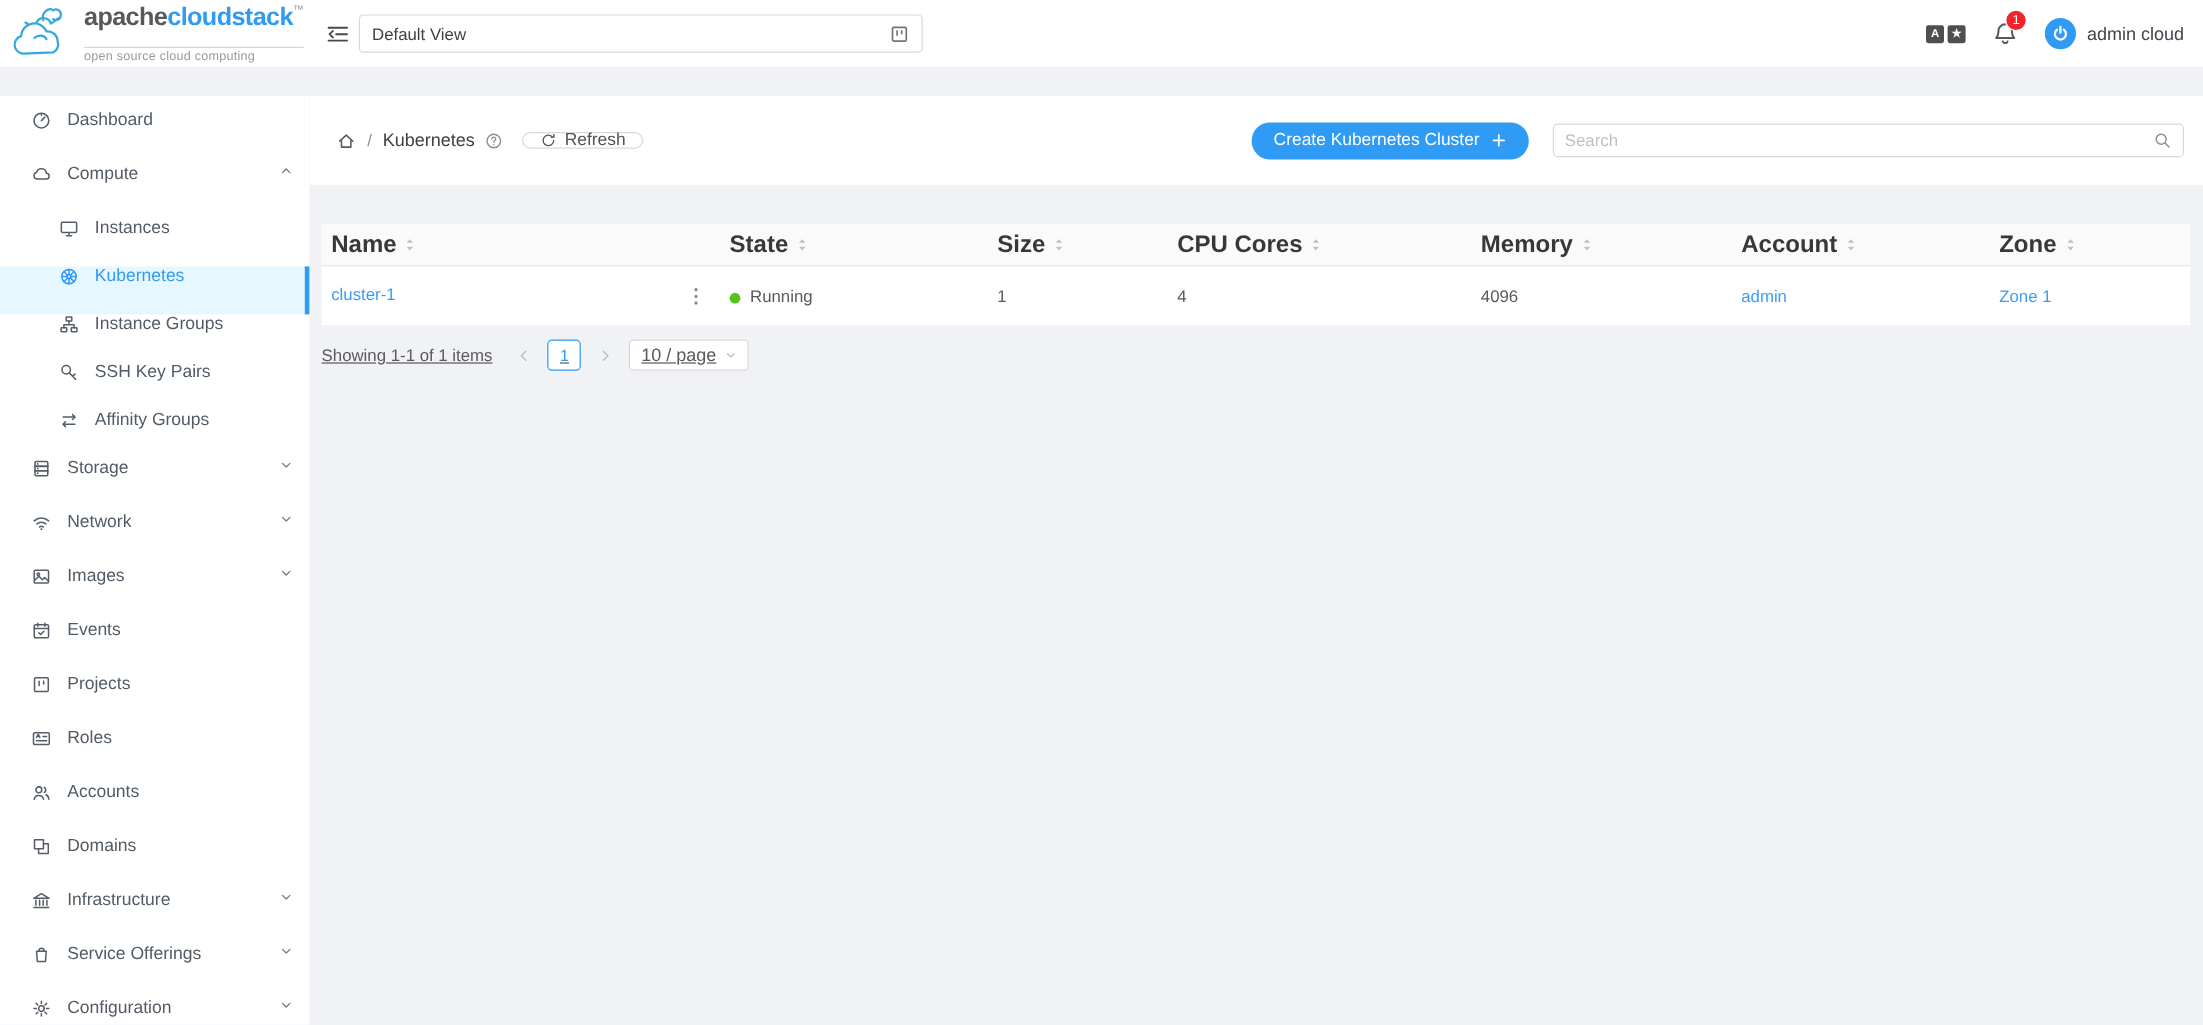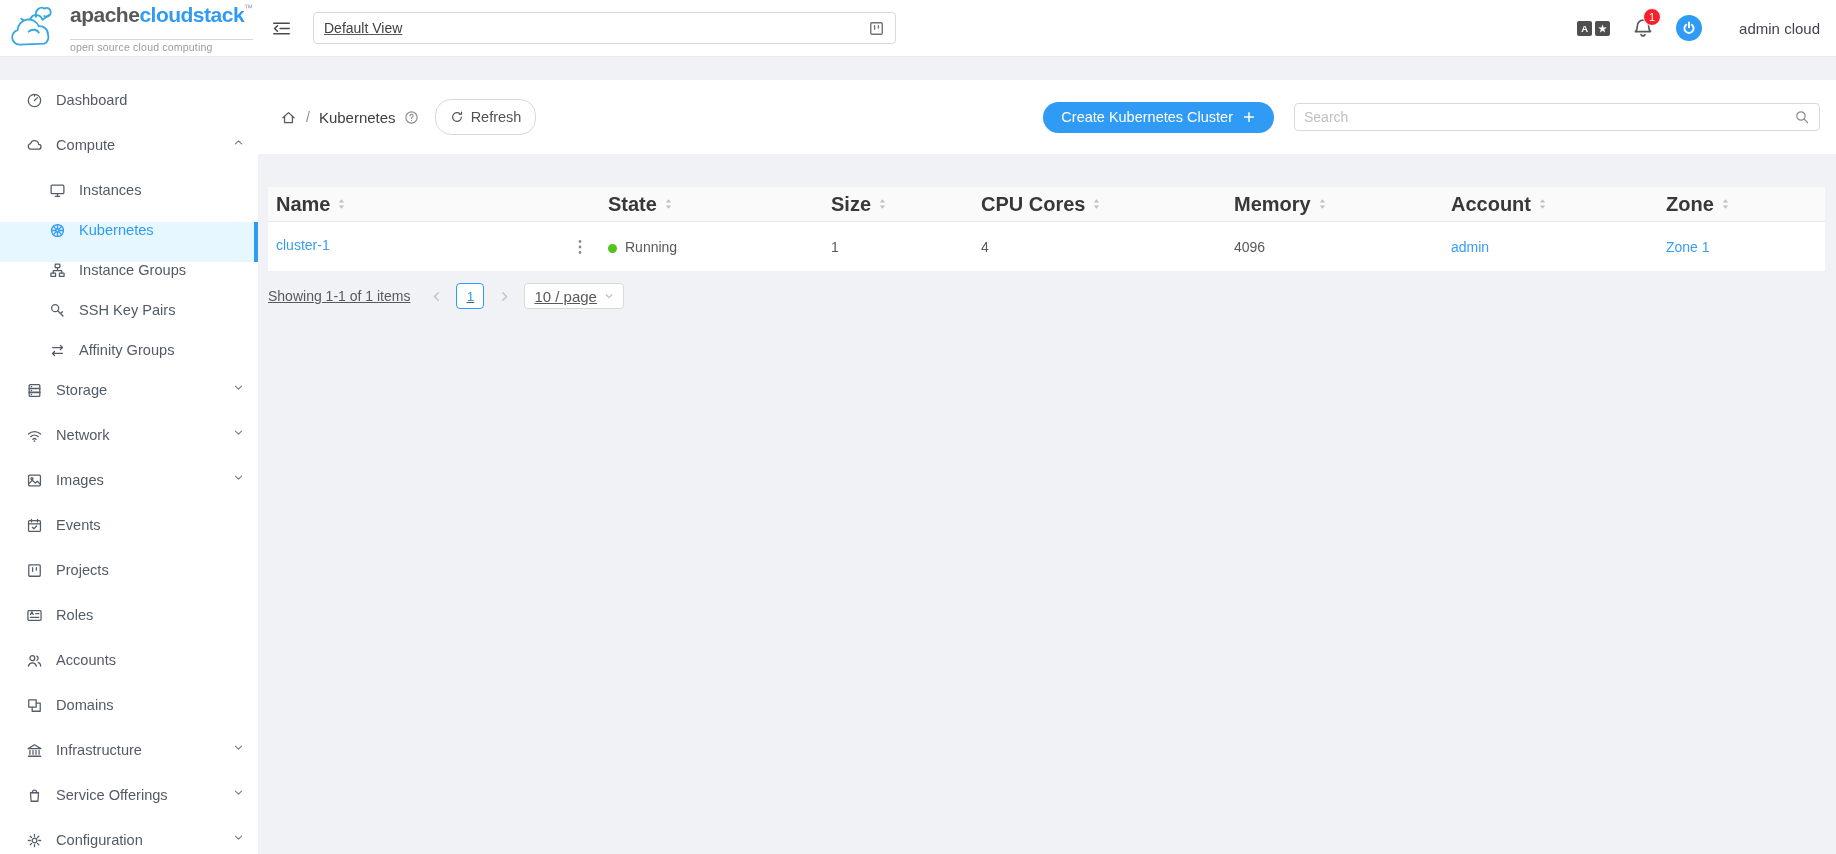--- a/index.html
+++ b/index.html
@@ -18,7 +18,7 @@
   .logo-title .tm { font-size:9px; color:#9a9a9a; vertical-align:top; font-weight:normal; }
   .logo-tagline { font-size:10.5px; color:#9b9b9b; border-top:1px solid #d6d6d6; margin-top:14px; padding-top:2px; letter-spacing:.2px; }
   .collapse-btn { margin-left:14px; color:#4a4a4a; cursor:pointer; }
-  .view-input { margin-left:22px; width:583px; height:32px; border:1px solid #d9d9d9; border-radius:4px; display:flex; align-items:center; padding:0 10px; background:#fff;text-decoration:underline; }
+  .view-input { margin-left:8px; width:470px; height:32px; border:1px solid #d9d9d9; border-radius:4px; display:flex; align-items:center; padding:0 10px; background:#fff; }
   .view-input input { border:none; outline:none; flex:1; font-family:inherit; font-size:14px; color:#404040; background:transparent; }
   .view-input .proj-ico { color:#737373; }
   .top-right { margin-left:auto; margin-right:16px; display:flex; align-items:center; gap:22px; }

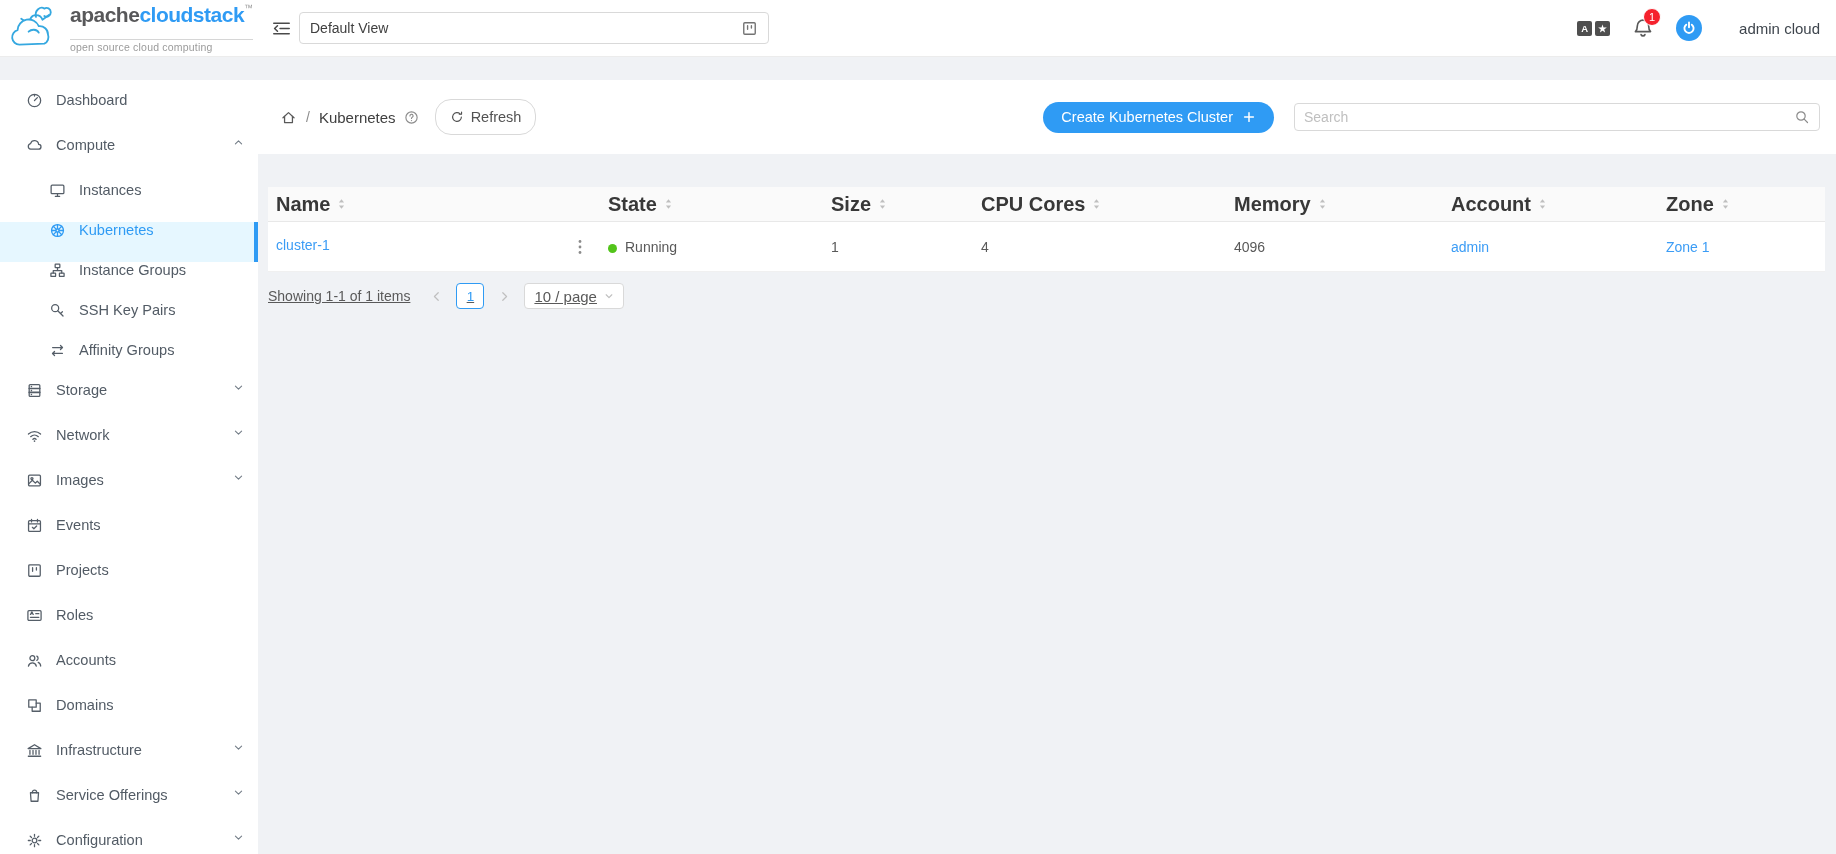--- a/index.html
+++ b/index.html
@@ -28,7 +28,7 @@
   .badge { position:absolute; top:-9px; left:11px; min-width:18px; height:18px; border-radius:9px; background:#f5222d; color:#fff; font-size:11px; display:flex; align-items:center; justify-content:center; border:1px solid #fff; padding:0 4px; }
   .avatar { width:26px; height:26px; border-radius:50%; background:#2f9bf4; display:flex; align-items:center; justify-content:center; cursor:pointer; }
   .user-block { display:flex; align-items:center; gap:9px; cursor:pointer; }
-  .user-name { font-size:15px; color:#3e454d;margin-left:28px; }
+  .user-name { font-size:15px; color:#3e454d; }
 
   
   .lower { flex:1; display:flex; min-height:0; }

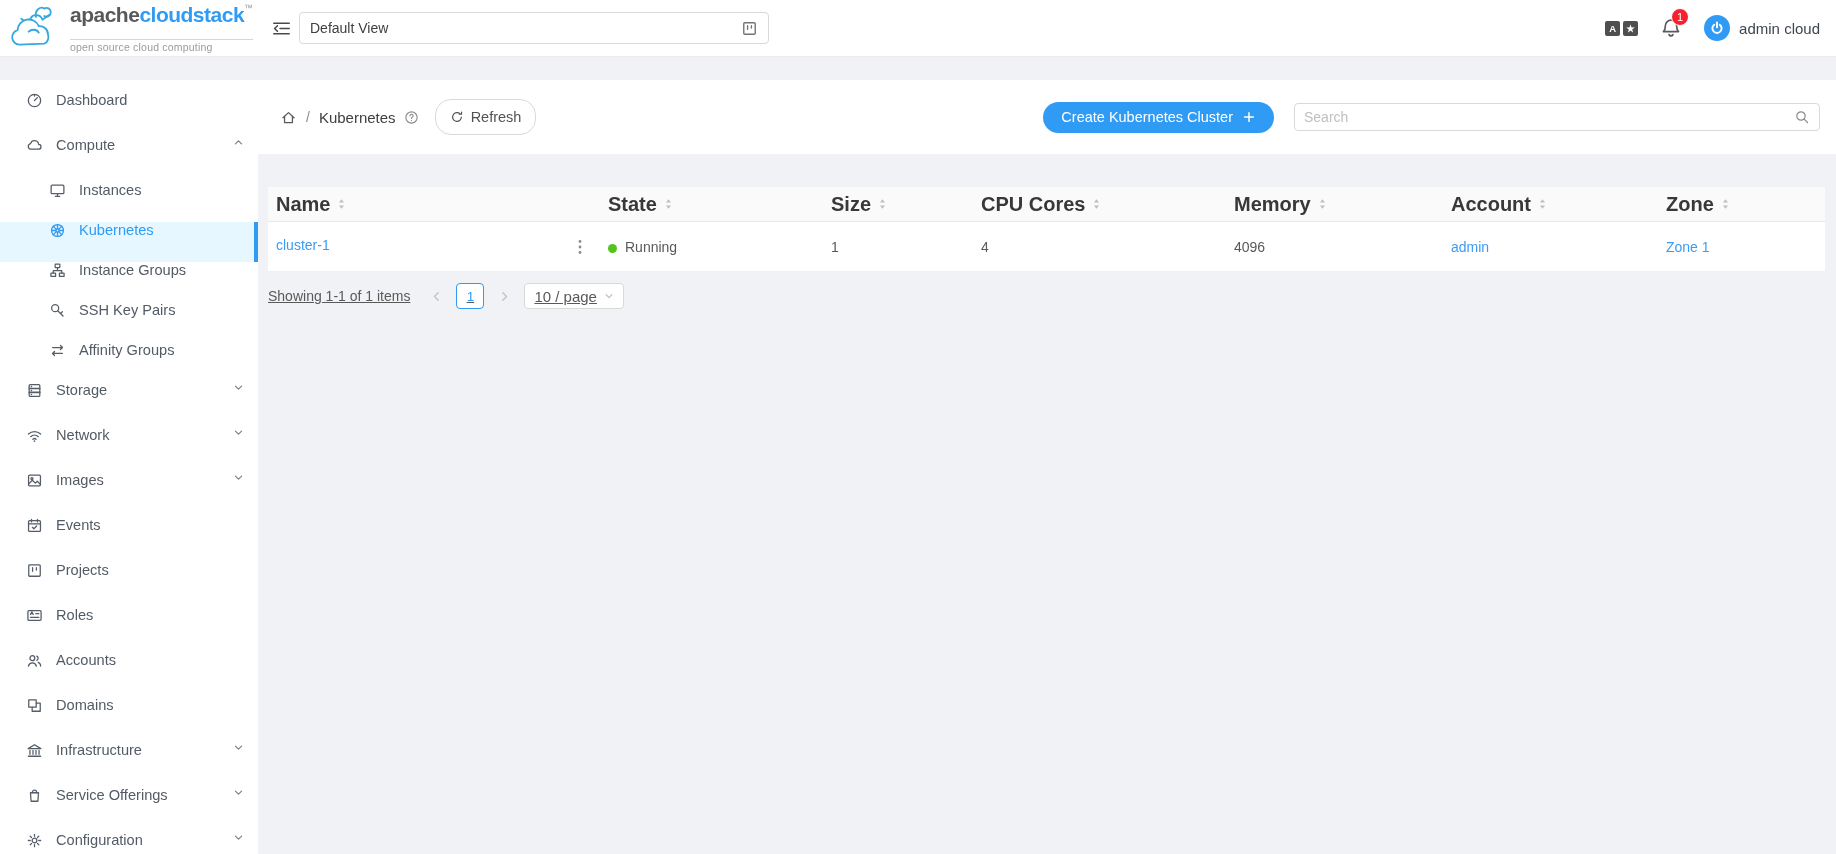--- a/index.html
+++ b/index.html
@@ -50,7 +50,7 @@
   .crumb .sep { margin:0 9px; color:#8c8c8c; }
   .crumb .page-name { color:#404040; font-size:15px; }
   .crumb .help { margin-left:8px; color:#8c8c8c; }
-  .refresh-btn { margin-left:16px; height:36px; border:1px solid #d9d9d9; border-radius:16px; background:#fff; display:flex; align-items:center; gap:7px; padding:0 14px; color:#525252; font-size:14.5px; cursor:pointer; }
+  .refresh-btn { margin-left:16px; height:14px; border:1px solid #d9d9d9; border-radius:16px; background:#fff; display:flex; align-items:center; gap:7px; padding:0 14px; color:#525252; font-size:14.5px; cursor:pointer; }
   .hdr-right { margin-left:auto; display:flex; align-items:center; gap:20px; }
   .create-btn { height:31px; border:none; border-radius:16px; background:#2f9bf4; color:#fff; font-size:14.5px; font-family:inherit; display:flex; align-items:center; gap:9px; padding:0 18px; cursor:pointer; }
   .search-box { width:526px; height:28px; border:1px solid #d9d9d9; border-radius:4px; background:#fff; display:flex; align-items:center; padding:0 9px; }

